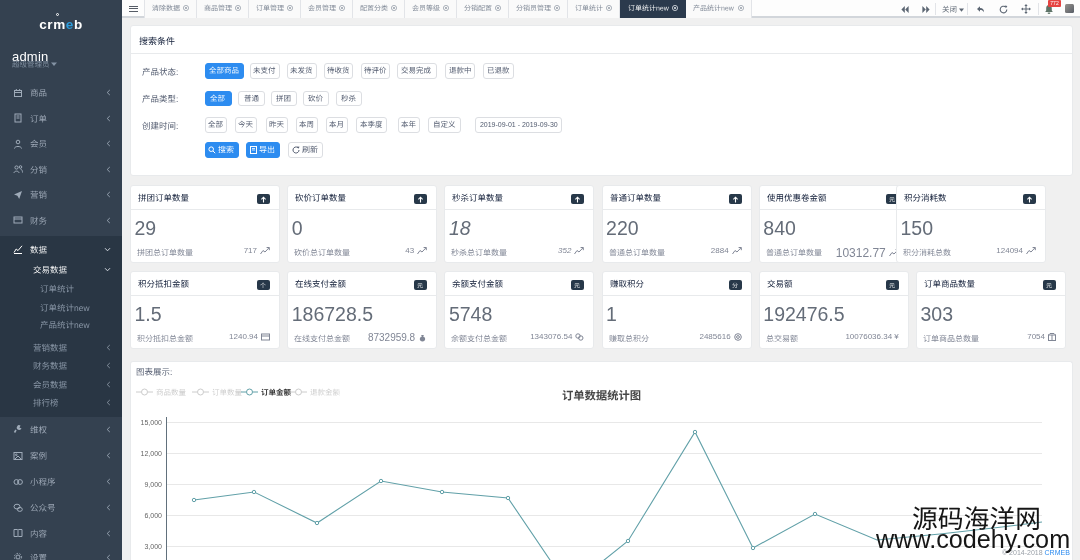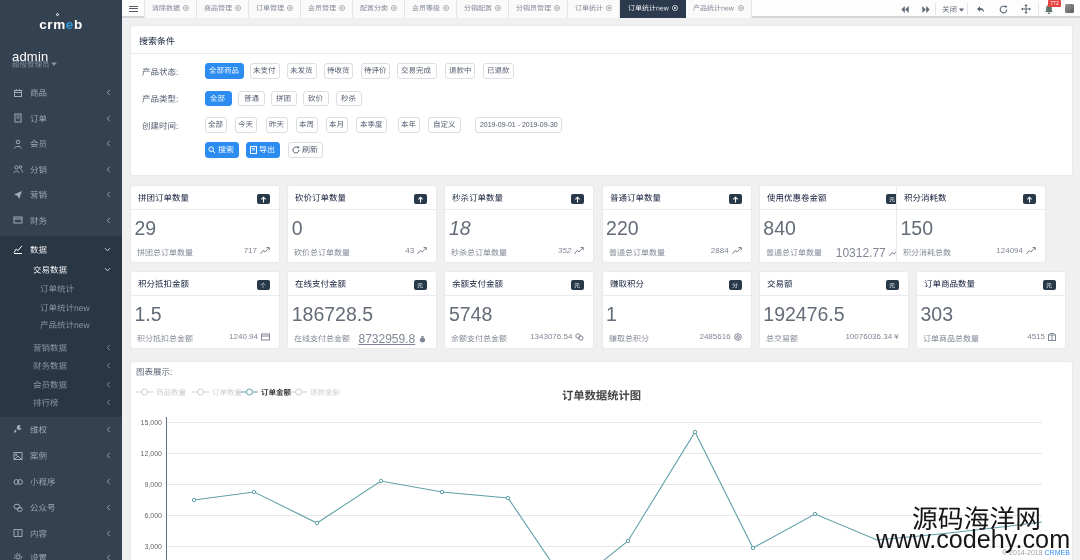--- a/index.html
+++ b/index.html
@@ -1104,7 +1104,7 @@
       </svg>
     </div>
     <div class="a" style="right:9px;top:61px;display:flex;align-items:center;">
-      <span style="font-size:12px;color:#808695;line-height:1;text-decoration:underline;">8732959.8</span>
+      <span style="font-size:10px;color:#808695;line-height:1;">8732959.8</span>
       <svg width="9" height="8" style="margin-left:3px;">
         <path d="M3,1 L6,1 L5,2.5 C8,3 8,7.5 4.5,7.5 C1,7.5 1,3 4,2.5 Z" fill="#808695"></path>
       </svg>

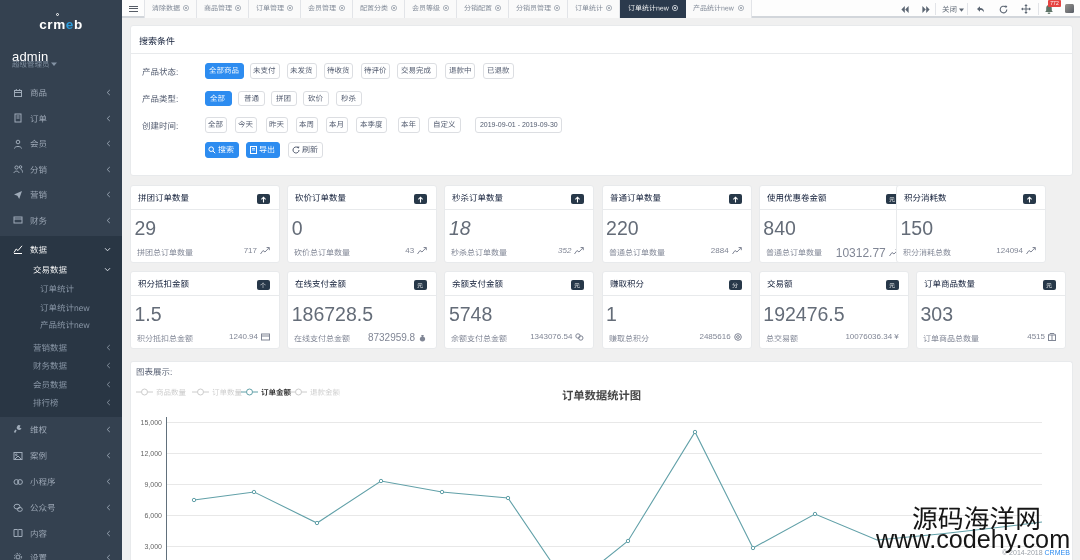--- a/index.html
+++ b/index.html
@@ -1261,7 +1261,7 @@
       </svg>
     </div>
     <div class="a" style="right:9px;top:61px;display:flex;align-items:center;">
-      <span style="font-size:8px;color:#808695;line-height:1;">4515</span>
+      <span style="font-size:8px;color:#808695;line-height:1;">7054</span>
       <svg width="8" height="8" style="margin-left:3px;">
         <rect x="0.5" y="2" width="7" height="5.5" fill="none" stroke="#808695" stroke-width="1"></rect>
         <polyline points="0.5,2 2,0.5 6,0.5 7.5,2" fill="none" stroke="#808695" stroke-width="1"></polyline>

